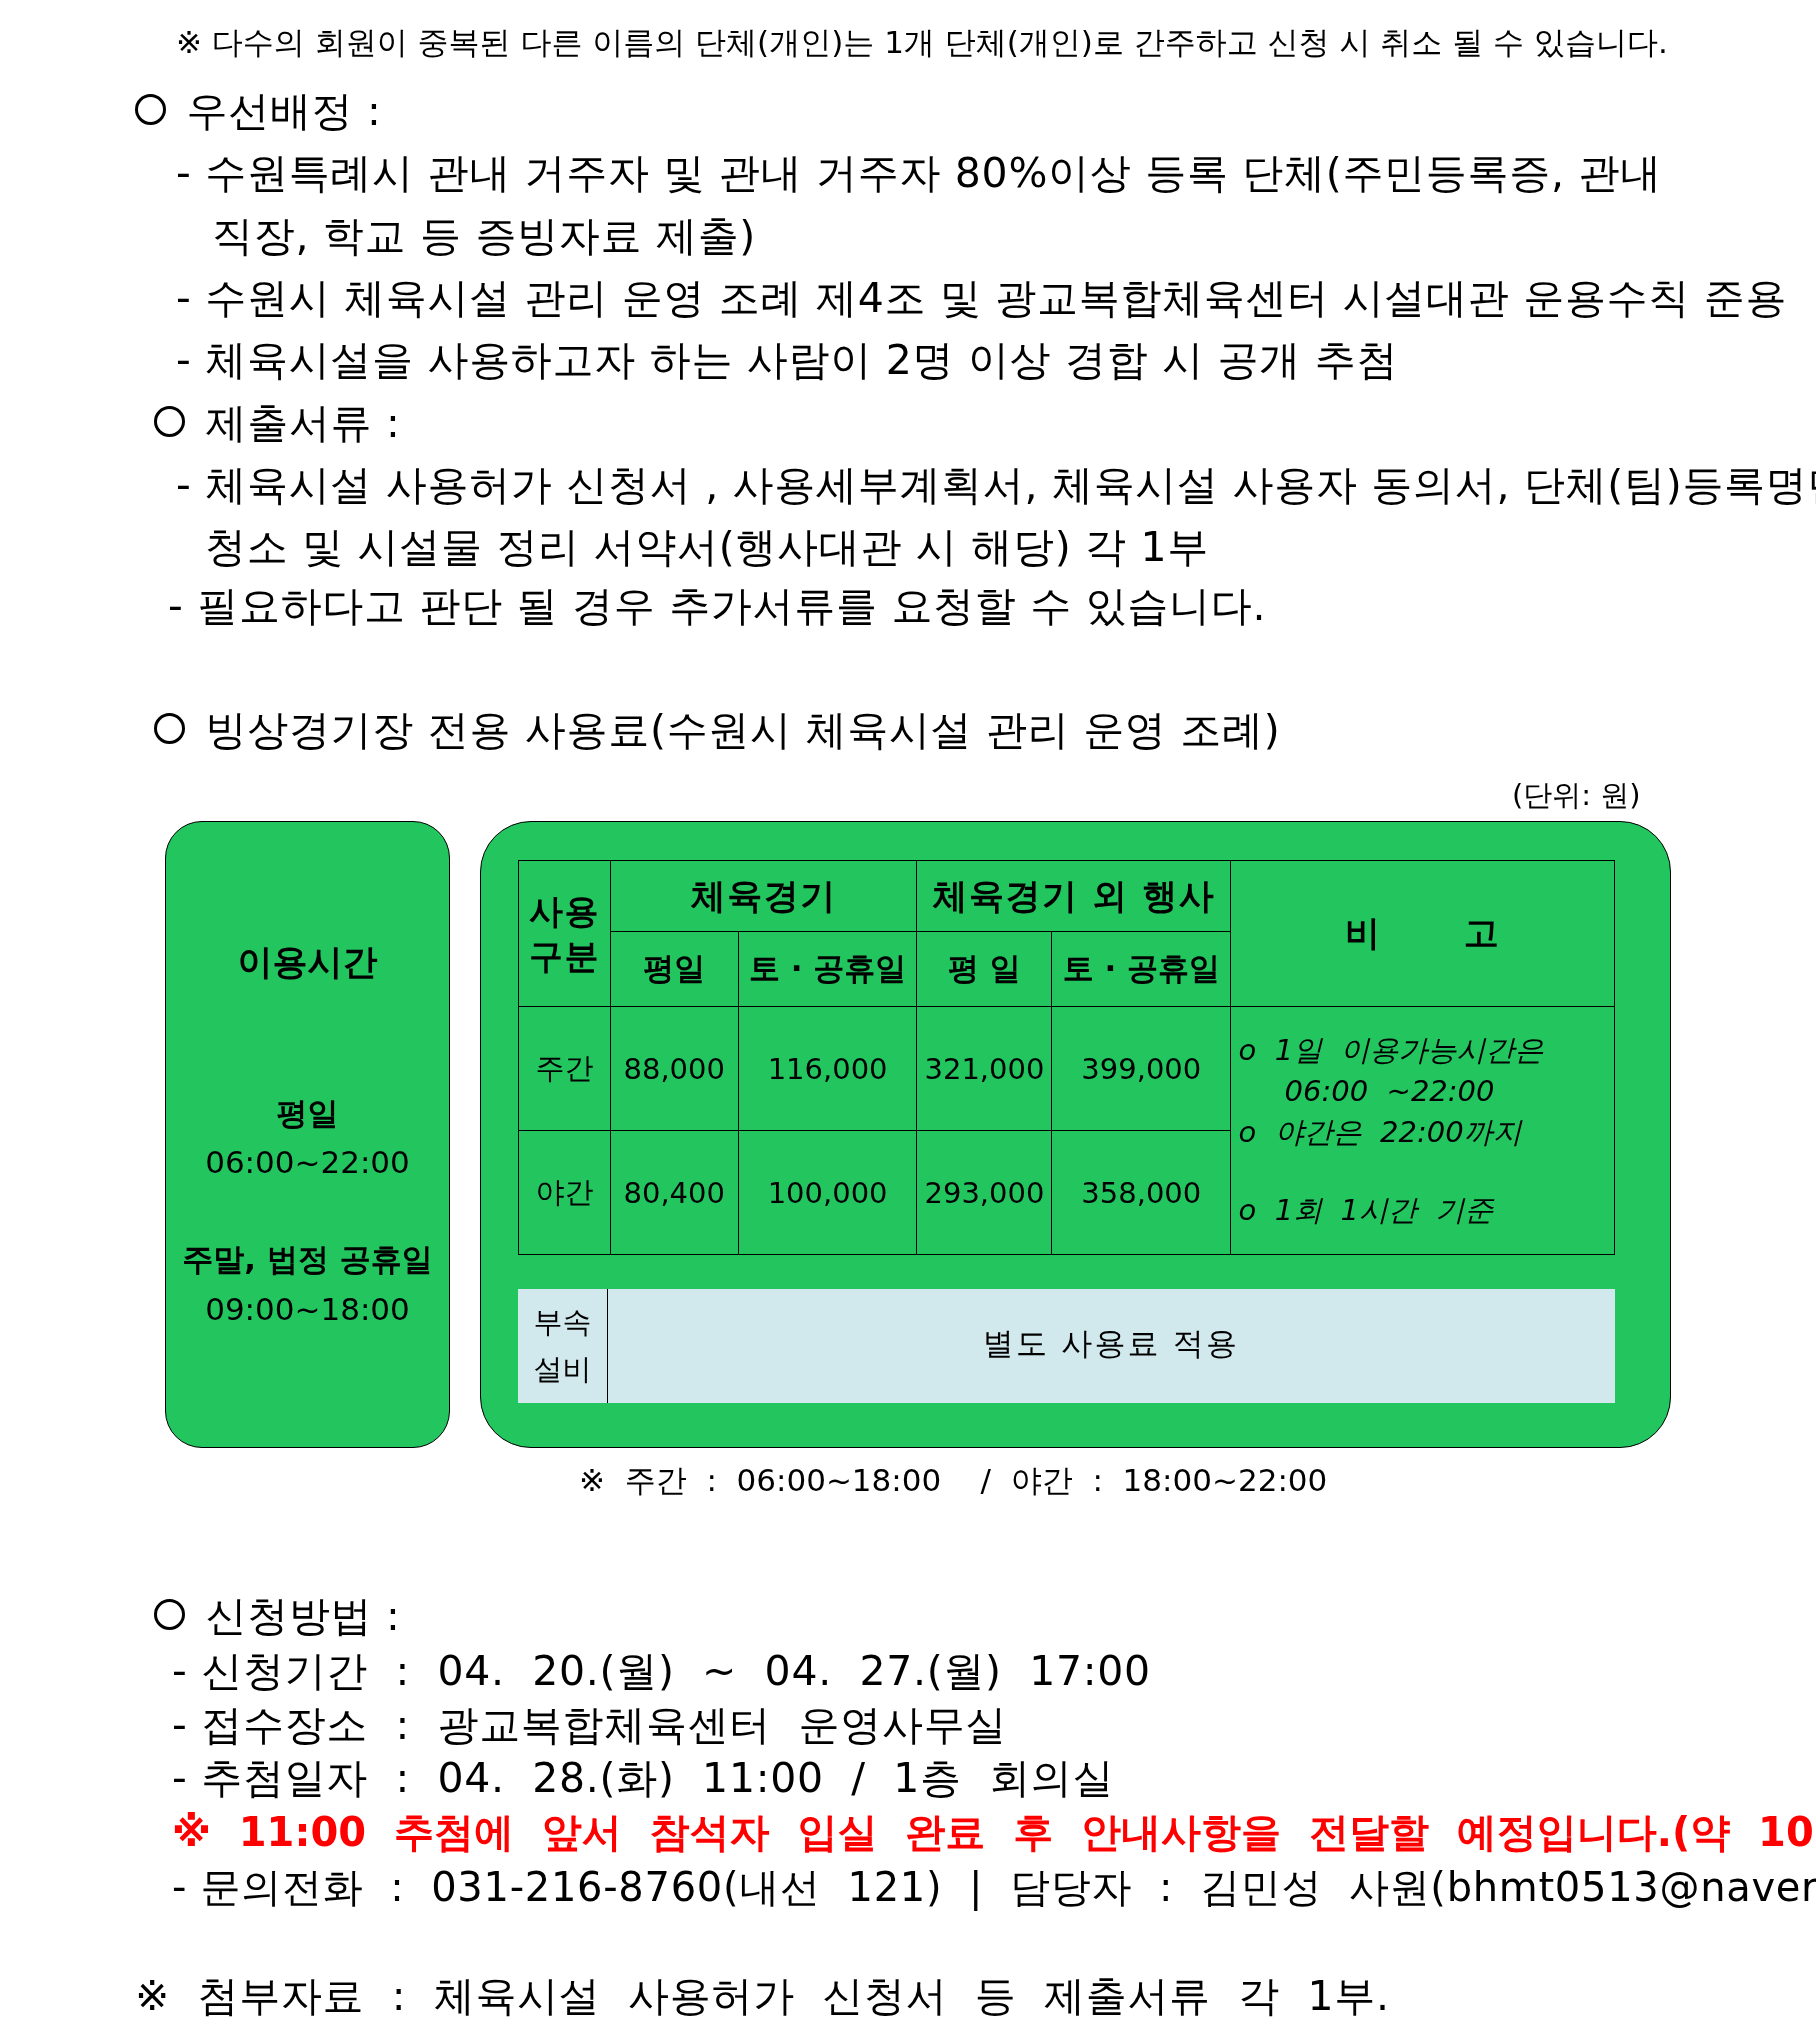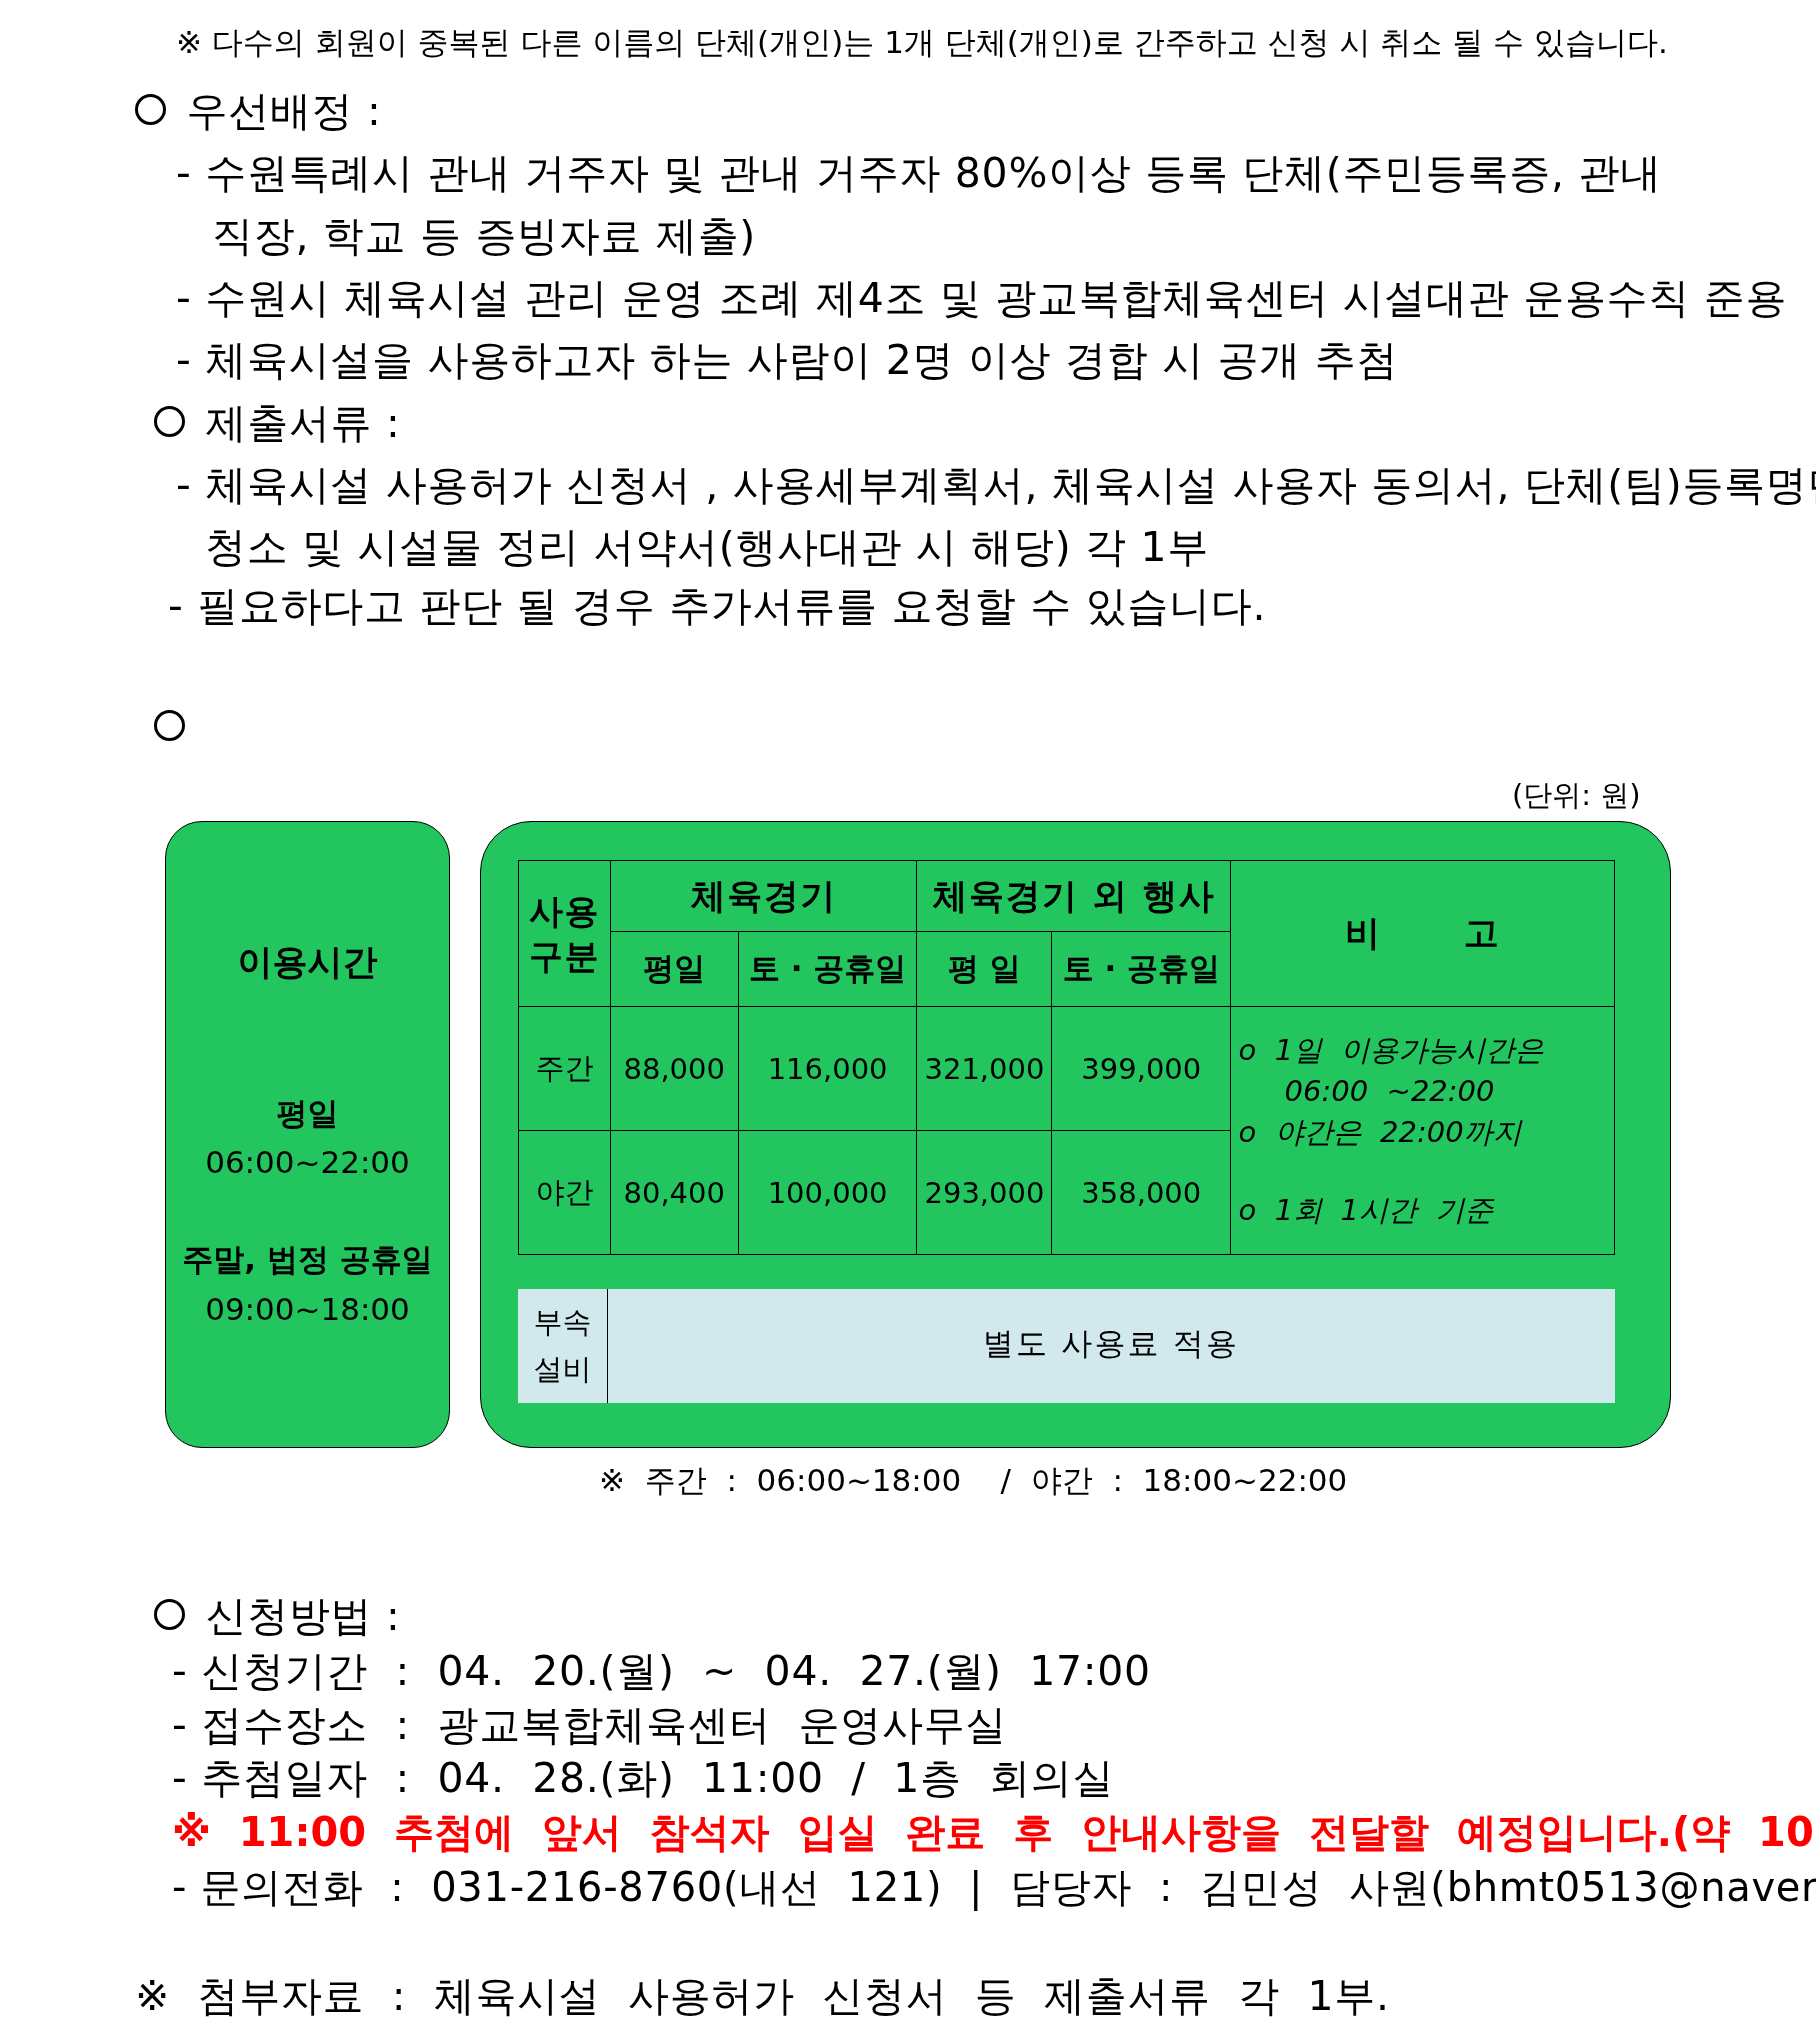--- a/index.html
+++ b/index.html
@@ -44,7 +44,7 @@
 <div class="abs t-body" style="left:168px;top:579px;">- 필요하다고 판단 될 경우 추가서류를 요청할 수 있습니다.</div>
 
 <div class="abs t-body" style="left:154px;top:703px;">
-  <span class="circle"></span>
+  <span class="circle"></span><span>빙상경기장  전용  사용료(수원시  체육시설  관리  운영  조례)</span>
 </div>
 <div class="abs" style="left:1512px;top:776px;font-size:29px;">(단위: 원)</div>
 

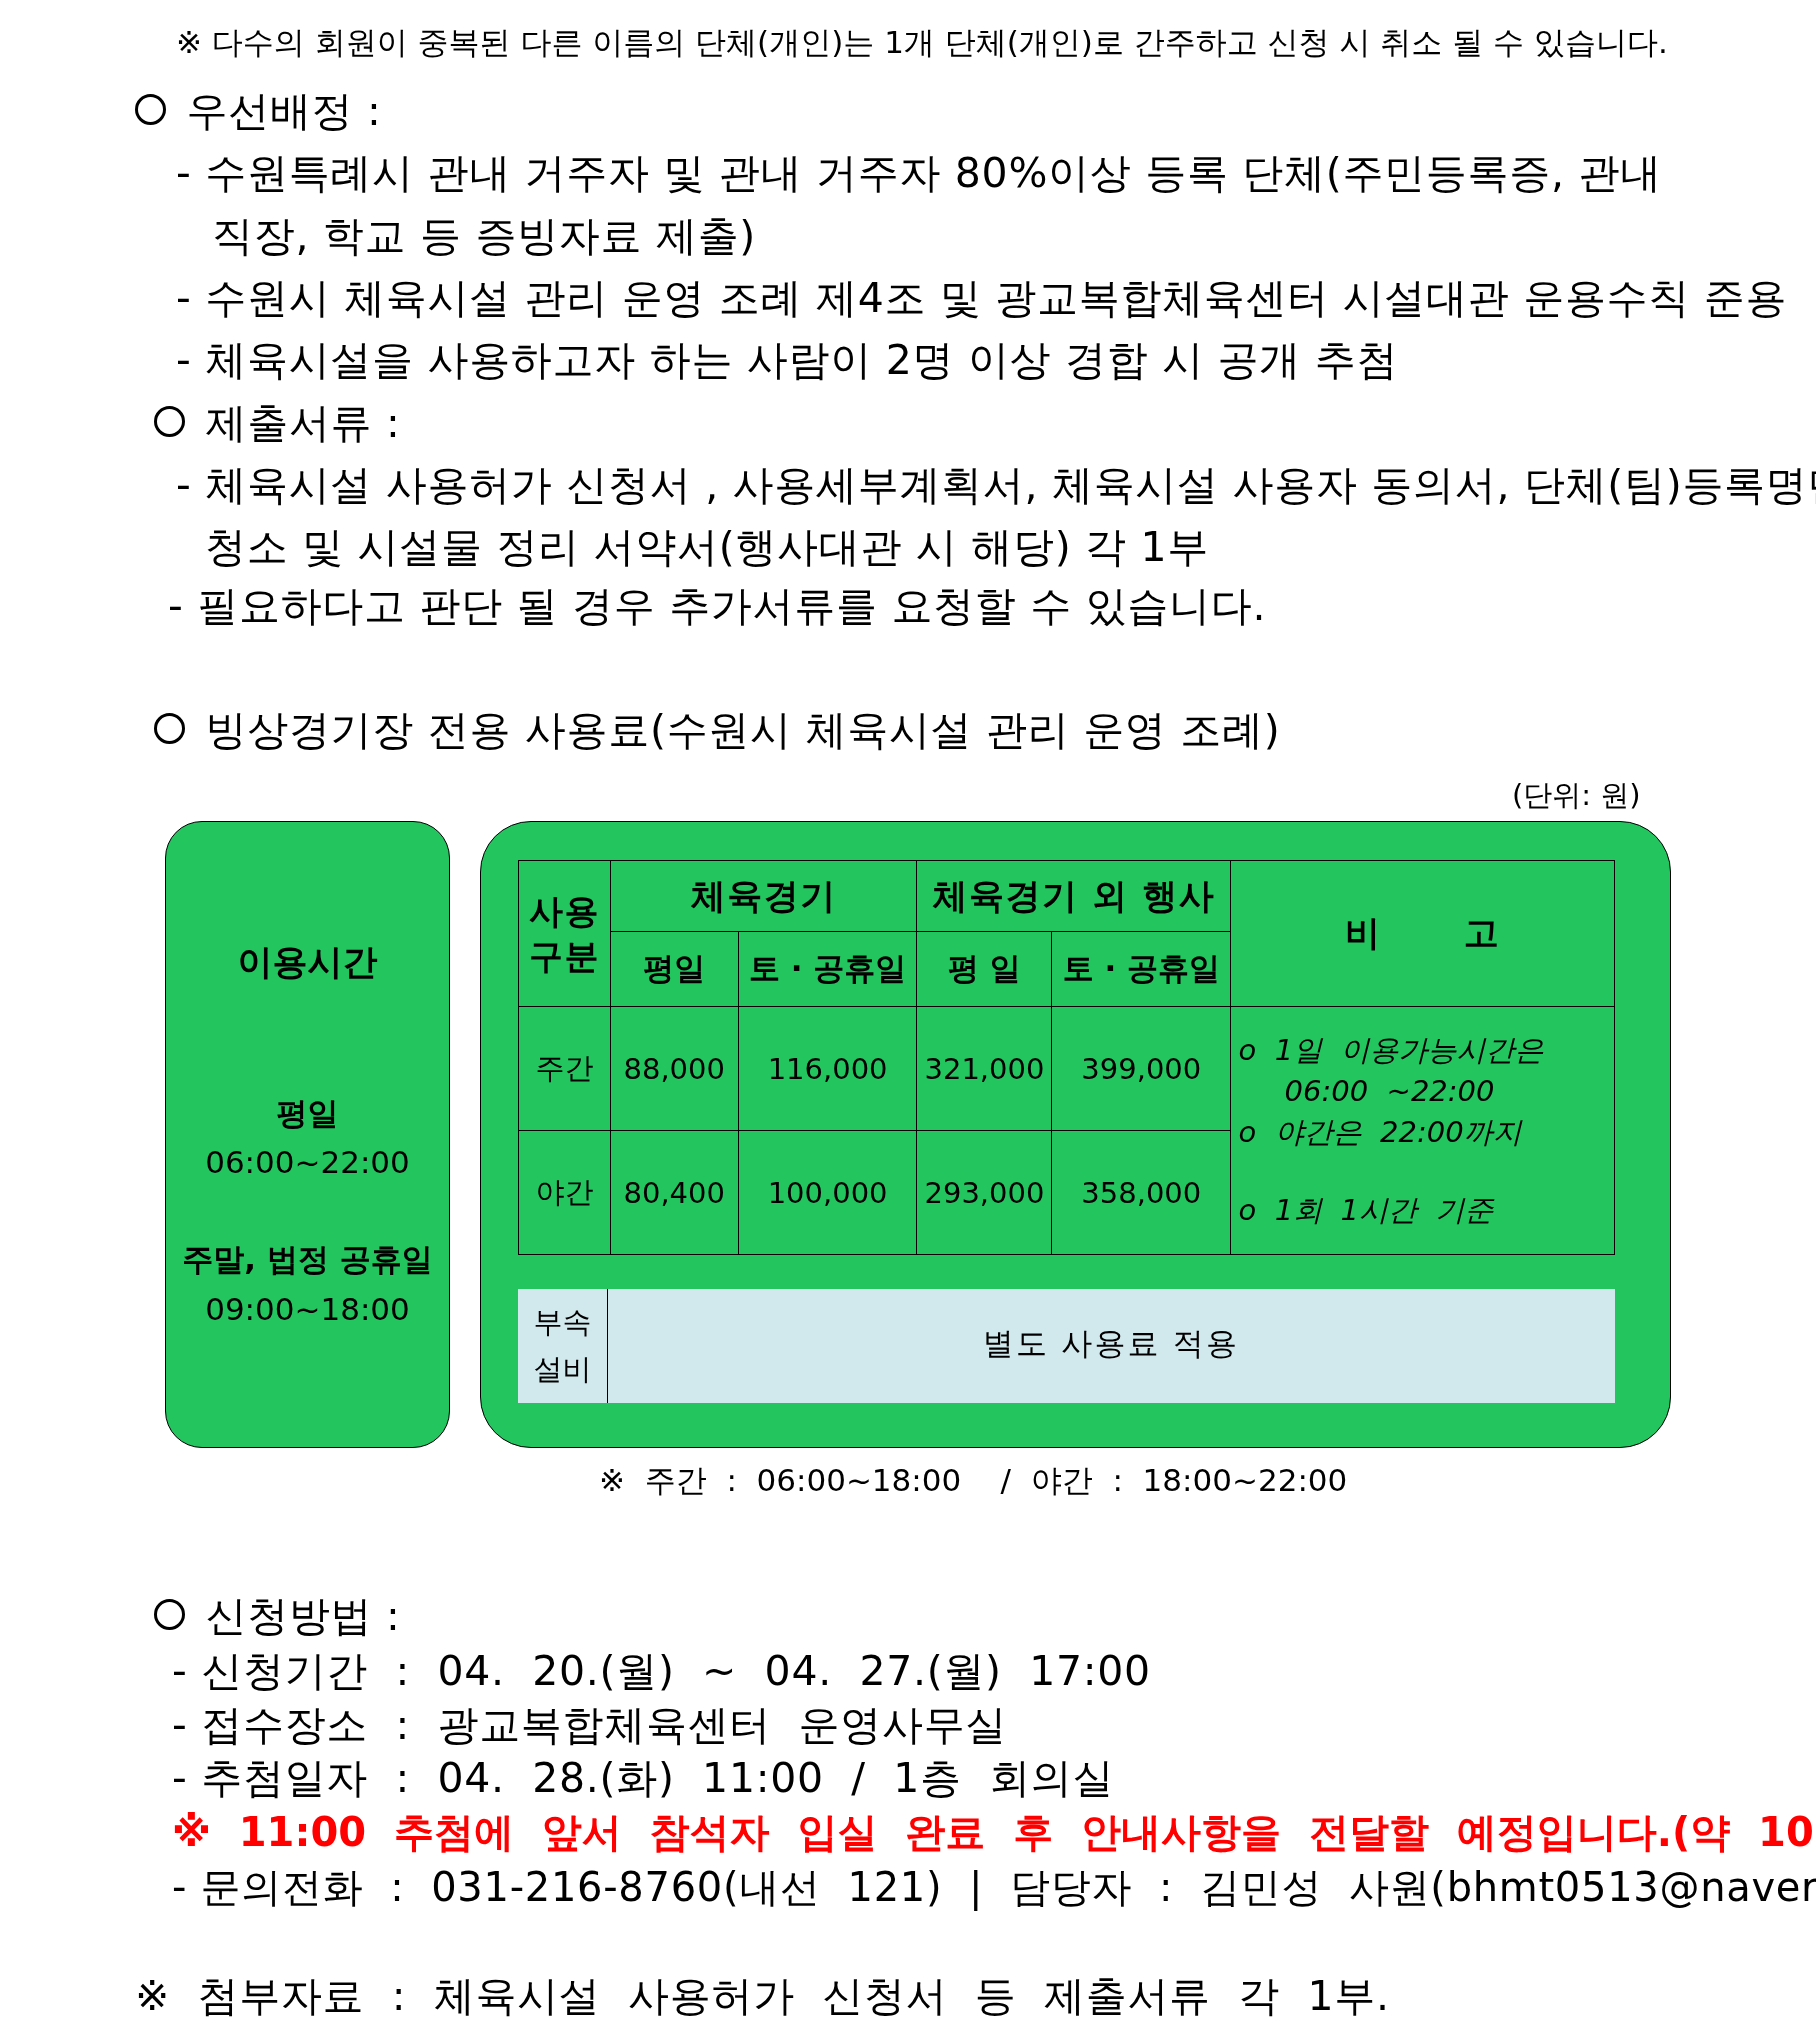--- a/index.html
+++ b/index.html
@@ -115,7 +115,7 @@
   <div class="band-text">별도 사용료 적용</div>
 </div>
 
-<div class="abs" style="left:579px;top:1460px;font-size:31px;white-space:pre;margin-left:20px;">※  주간  :  06:00~18:00    /  야간  :  18:00~22:00</div>
+<div class="abs" style="left:579px;top:1460px;font-size:31px;white-space:pre;">※  주간  :  06:00~18:00    /  야간  :  18:00~22:00</div>
 
 <div class="abs t-body" style="left:154px;top:1589px;">
   <span class="circle"></span><span>신청방법  :</span>

